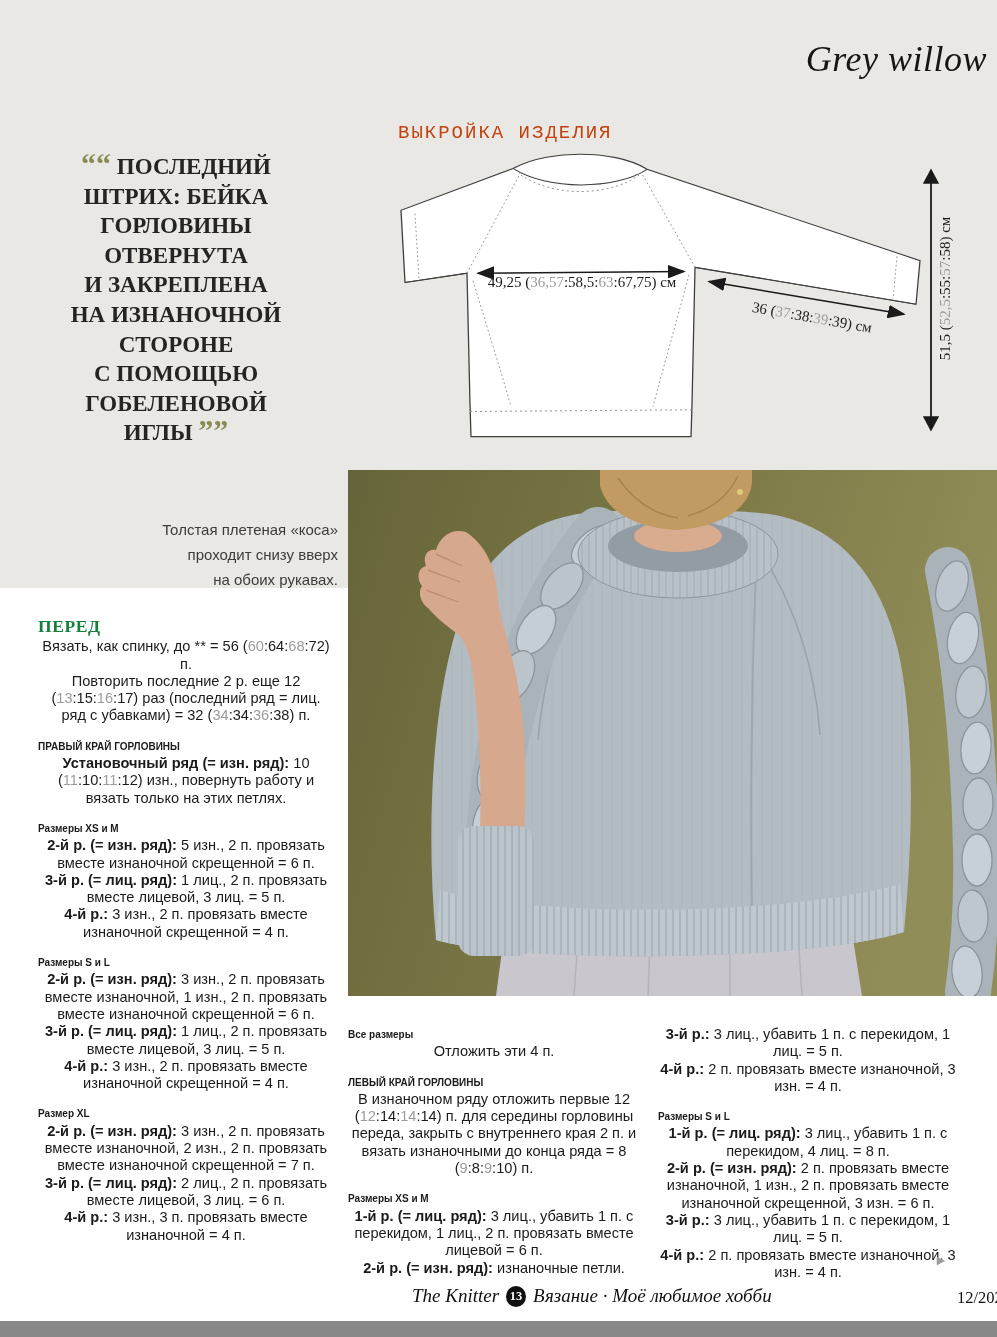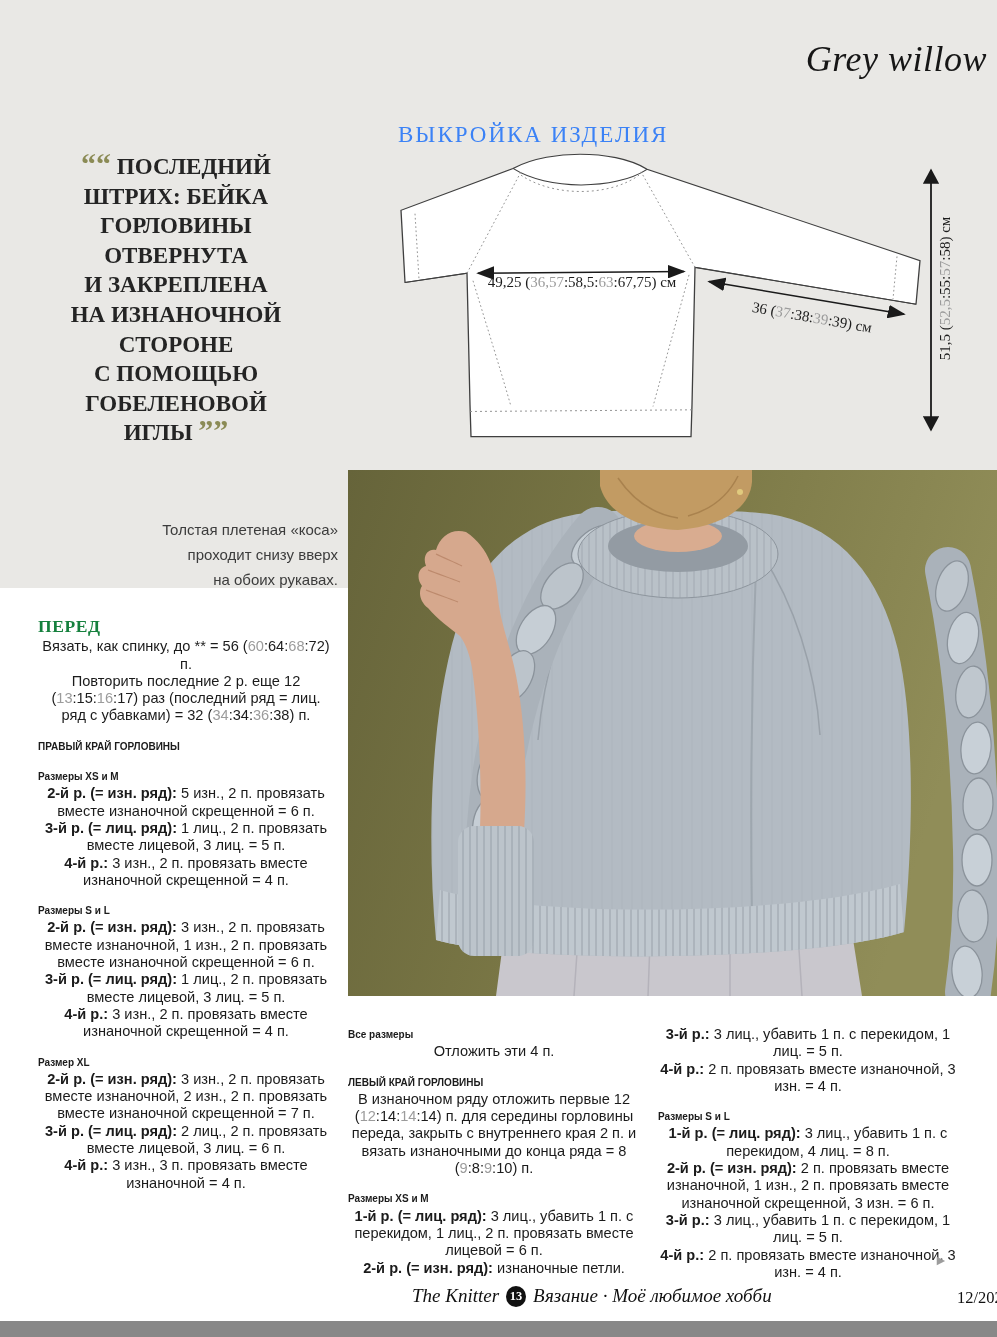--- a/index.html
+++ b/index.html
@@ -18,7 +18,7 @@
   .qmark{color:#8b8b55;font-size:30px;line-height:0;}
 
   .schem-head{position:absolute;left:398px;top:122px;
-        font-family:Liberation Serif, serif;font-size:23px;color:#3b82f6;letter-spacing:2px;}
+        font-family:Liberation Mono, monospace;font-size:19px;color:#c2410c;letter-spacing:2px;}
 
   .schematic{position:absolute;left:375px;top:150px;width:600px;height:300px;}
   .meas{position:absolute;font-family:"Liberation Serif",serif;font-size:15px;color:#1c1c1c;

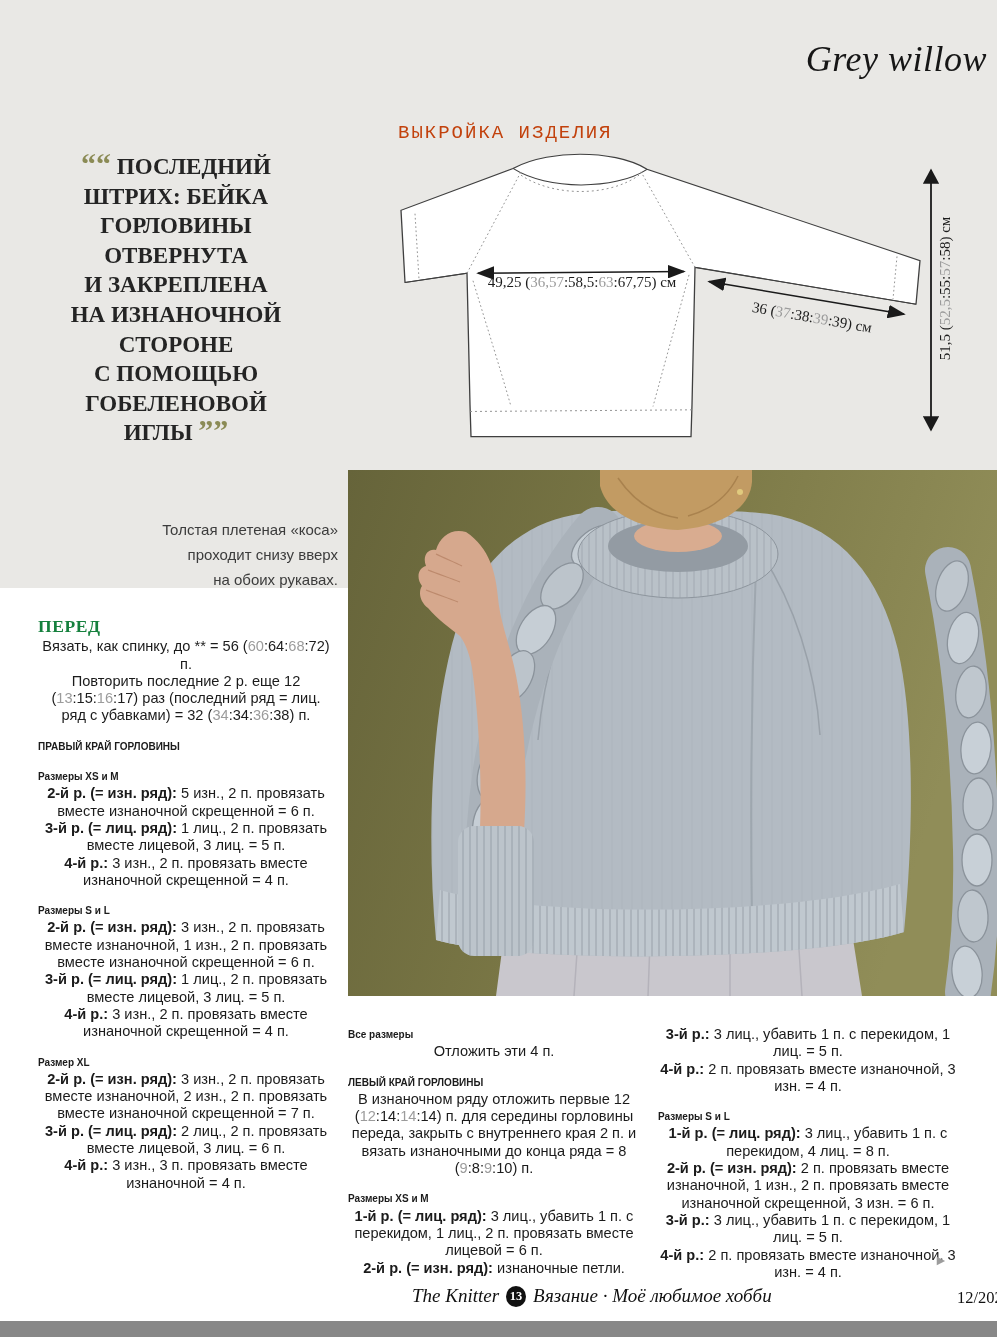--- a/index.html
+++ b/index.html
@@ -214,6 +214,7 @@
       </div>
       <div class="section">
         <div class="h-sub">ПРАВЫЙ КРАЙ ГОРЛОВИНЫ</div>
+        <p><b>Установочный ряд (= изн. ряд):</b> 10 (<span class="alt">11</span>:10:<span class="alt">11</span>:12) изн., повернуть работу и вязать только на этих петлях.</p>
       </div>
       <div class="section">
         <div class="h-sub">Размеры XS и M</div>

